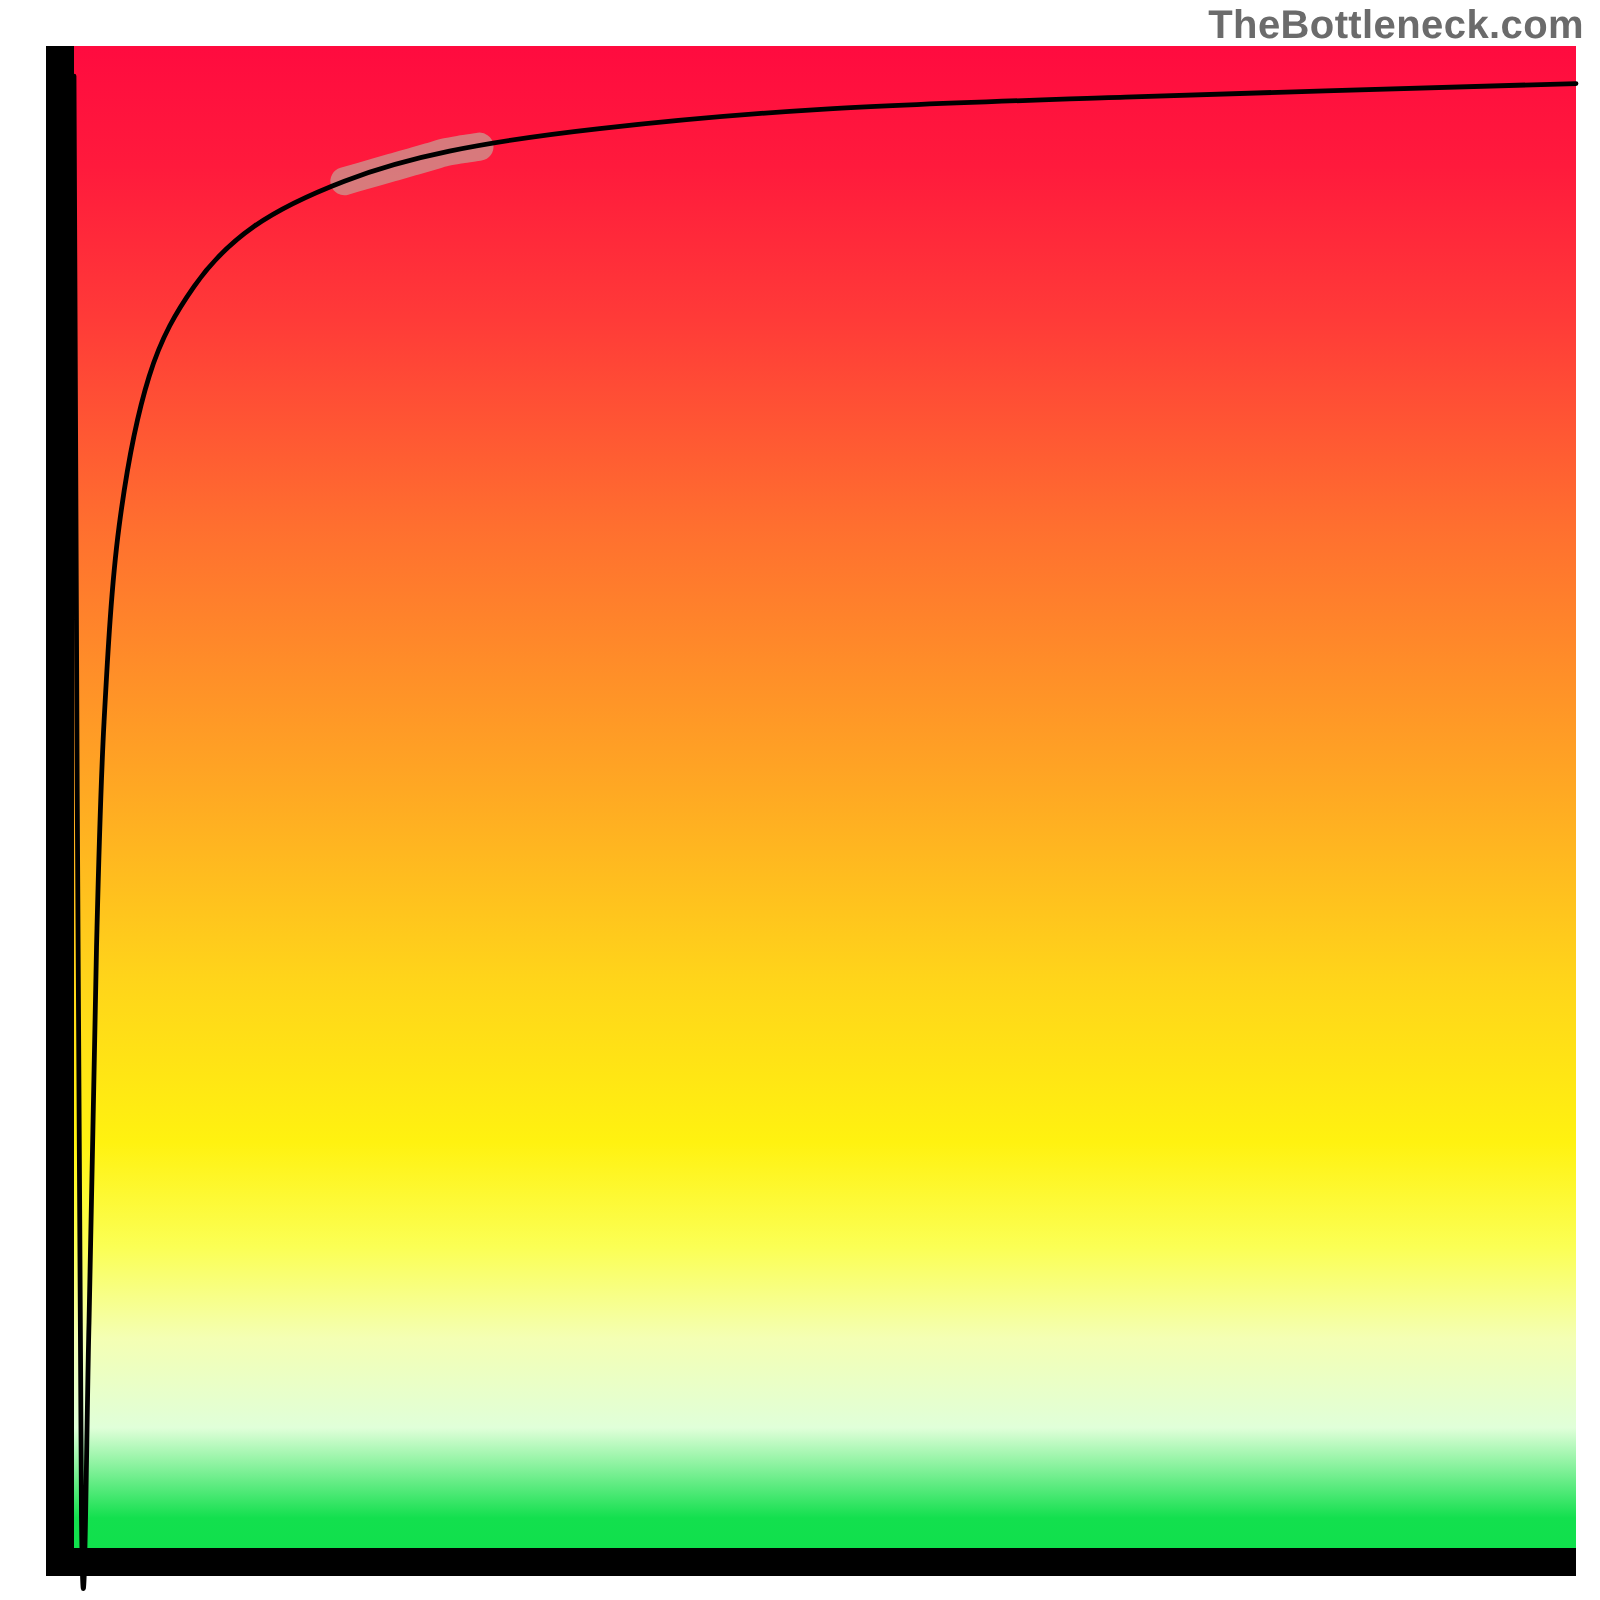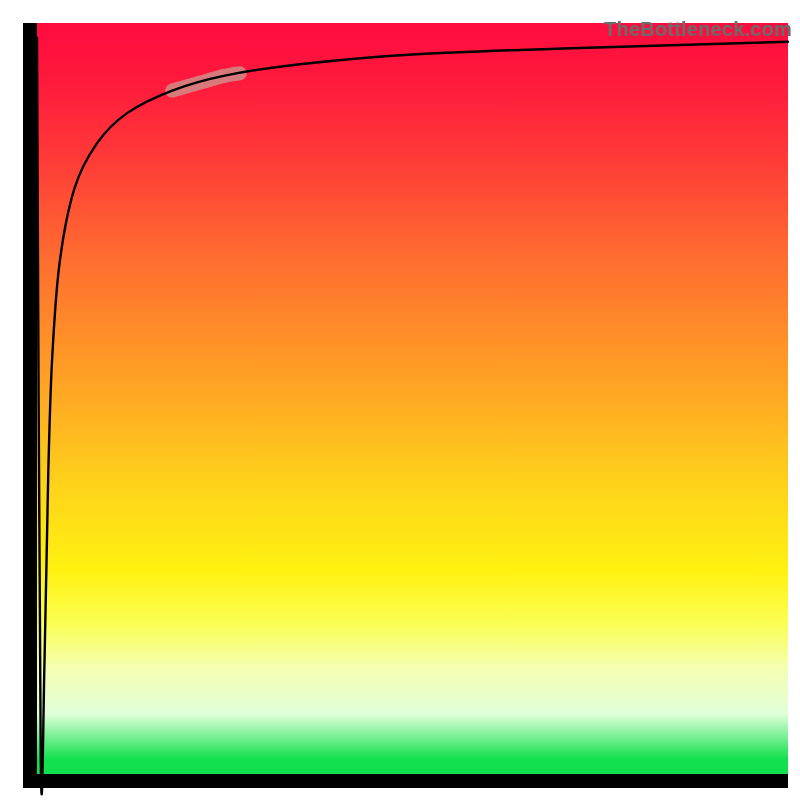--- a/index.html
+++ b/index.html
@@ -11,7 +11,7 @@
   }
   .attribution {
     position: absolute;
-    top: 18px;
+    top: 2px;
     right: 8px;
     font-family: Arial, Helvetica, sans-serif;
     font-size: 20px;

